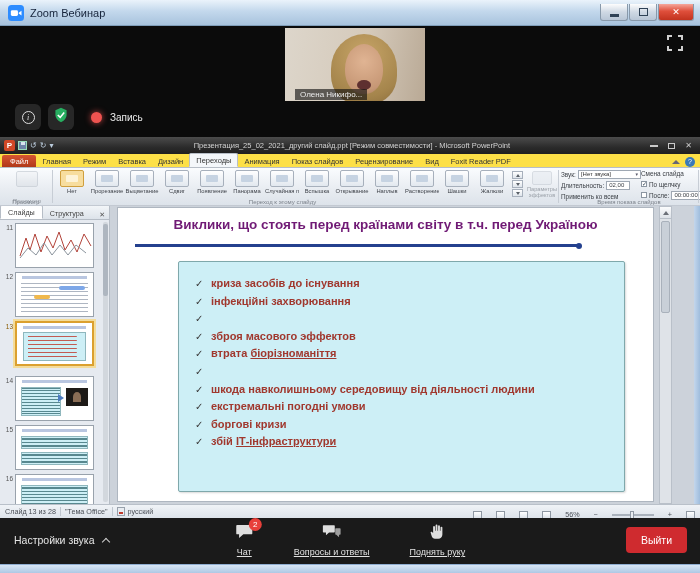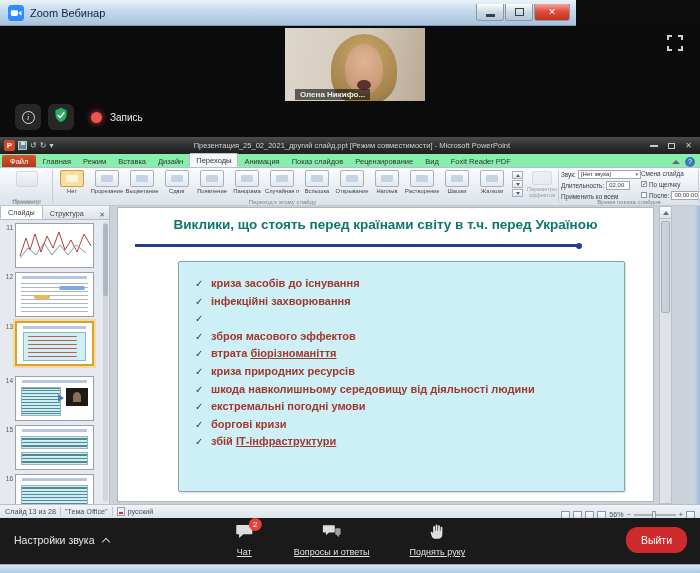--- a/index.html
+++ b/index.html
@@ -8,7 +8,7 @@
        font-family:"Liberation Sans",sans-serif;-webkit-font-smoothing:antialiased;}
 
   
-  .titlebar{position:absolute;top:0;left:0;width:576px;height:26px;
+  .titlebar{position:absolute;top:0;left:0;width:700px;height:26px;
     background:linear-gradient(#eaf3fb,#c3d8ec 45%,#a8c3dd);
     border-bottom:1px solid #7f9db9;display:flex;align-items:center;padding:0 6px;}
   .zicon{width:16px;height:16px;margin:0 6px 0 2px;display:inline-flex;}

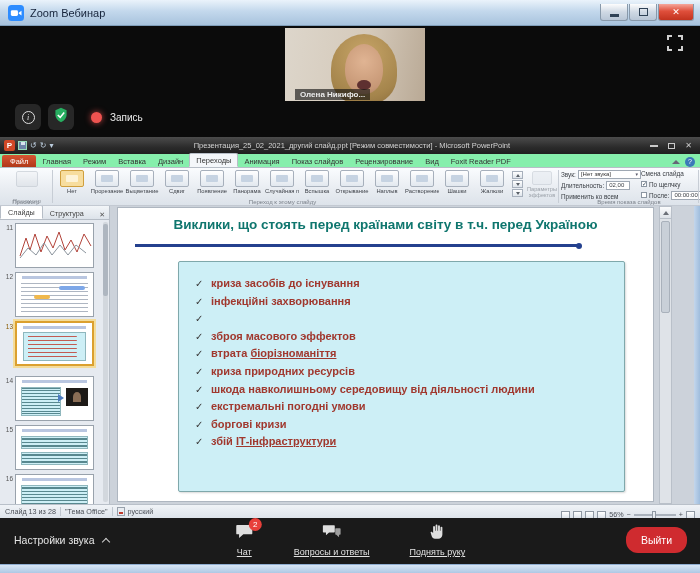--- a/index.html
+++ b/index.html
@@ -31,7 +31,7 @@
     background:radial-gradient(circle at 50% 35%,#e0b493,#c69775 75%,#a97f62);}
   .mouth{position:absolute;left:72px;top:52px;width:14px;height:10px;border-radius:50%;background:#5e3030;}
   .nameplate{position:absolute;left:10px;bottom:1px;background:rgba(15,15,15,.62);color:#ececec;
-    font-size:8px;padding:1px 5px;font-weight:bold;}
+    font-size:8px;padding:1px 5px;}
   .fs{position:absolute;right:16px;top:8px;width:18px;height:18px;cursor:pointer;}
   .ctrl{position:absolute;left:15px;top:78px;display:flex;align-items:center;}
   .cbtn{width:26px;height:26px;background:#272727;border-radius:6px;display:flex;align-items:center;

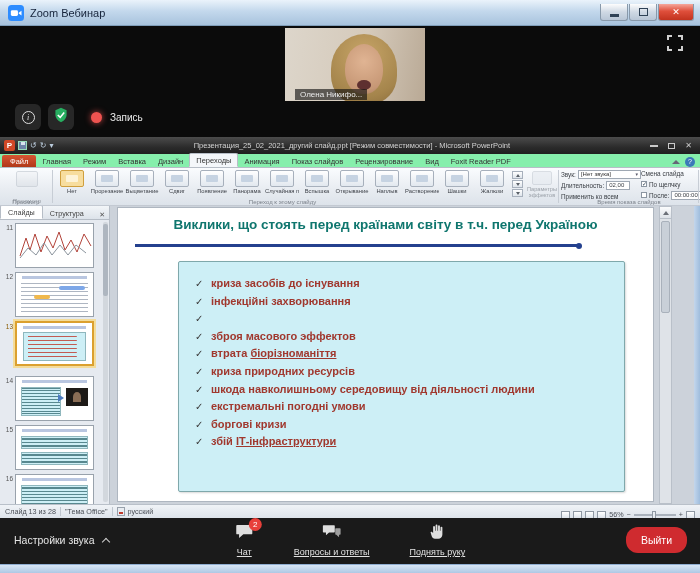--- a/index.html
+++ b/index.html
@@ -60,7 +60,7 @@
   .pwb .px{width:7px;height:6px;border:1.3px solid #c9c9c9;}
   .pwb .pc{color:#c9c9c9;font-size:8px;line-height:1;}
 
-  .ppt-tabs{position:absolute;top:17px;left:0;right:0;height:14px;background:#86efac;
+  .ppt-tabs{position:absolute;top:17px;left:0;right:0;height:14px;background:#fde047;
     border-bottom:1px solid #b7bec7;display:flex;align-items:flex-end;padding-left:2px;
     font-size:7.5px;color:#333;}
   .ptab{padding:2px 6px 1px;cursor:pointer;white-space:nowrap;}

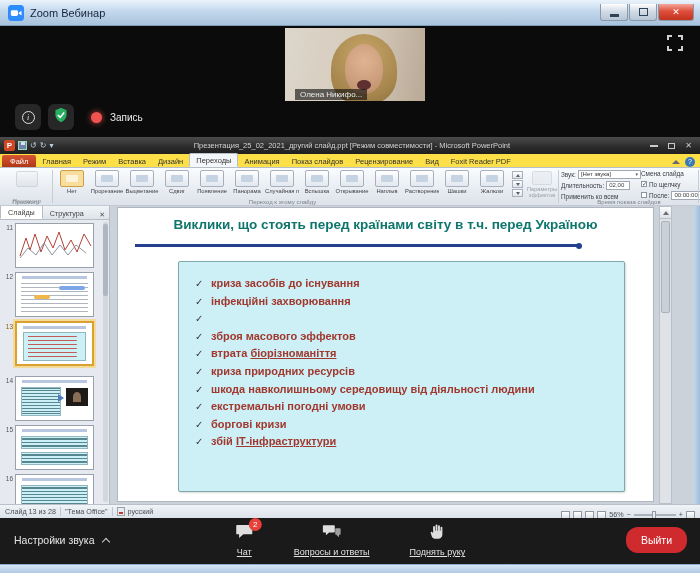--- a/index.html
+++ b/index.html
@@ -160,7 +160,7 @@
   .blueedge{position:absolute;right:0;top:0;width:6px;height:298px;background:linear-gradient(90deg,#c3d6ec,#9fbddd);}
 
   .slide-title{position:absolute;top:9px;left:0;right:0;text-align:center;font-size:13.5px;
-    font-weight:bold;color:#0f766e;}
+    font-weight:bold;color:#701a75;}
   .rule{position:absolute;top:36px;left:17px;width:443px;height:2.5px;background:#24408e;}
   .rule::after{content:"";position:absolute;right:-4px;top:-1.5px;width:6px;height:6px;border-radius:50%;background:#24408e;}
   .content-box{position:absolute;top:53px;left:60px;width:447px;height:231px;background:#cdeff6;

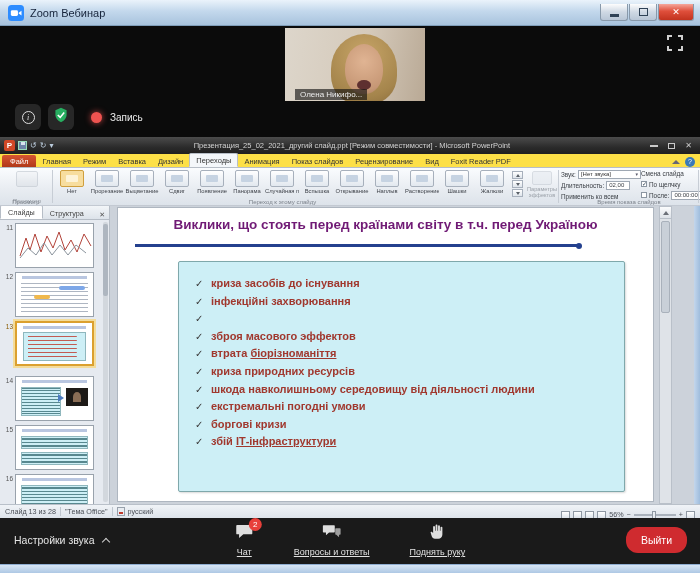--- a/index.html
+++ b/index.html
@@ -490,7 +490,6 @@
                 </li>
               <li>
                   <span class="blt">✓</span>
-                  <span><span>криза природних ресурсів</span><span class="und"></span></span>
                 </li>
               <li>
                   <span class="blt">✓</span>

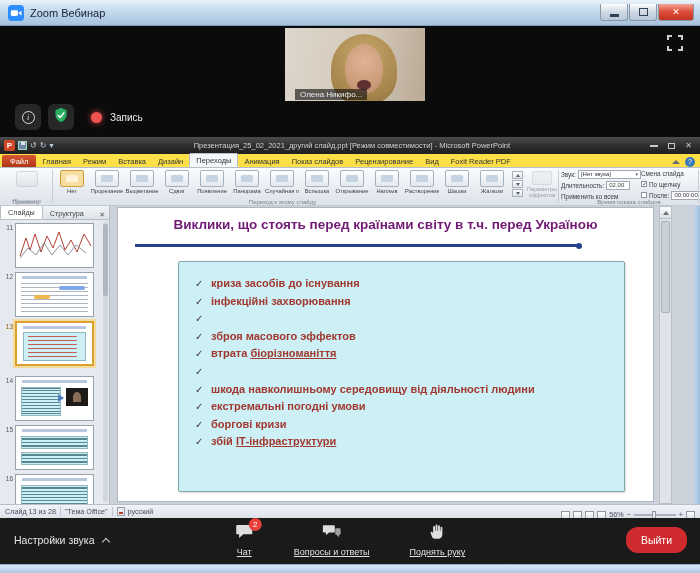--- a/index.html
+++ b/index.html
@@ -176,7 +176,7 @@
   .ssep{width:1px;height:9px;background:#bfc6cf;margin:0 4px;}
   .spellico{width:8px;height:9px;background:#e8ecf1;border:1px solid #98a1ac;position:relative;margin-right:3px;}
   .spellico::after{content:"";position:absolute;left:1px;bottom:1px;right:1px;height:2px;background:#c0392b;}
-  .sright{margin-left:auto;display:flex;align-items:center;gap:3px;margin-top:6px;}
+  .sright{margin-left:auto;display:flex;align-items:center;gap:14px;margin-top:6px;}
   .vico{width:9px;height:8px;border:1px solid #8f98a3;background:linear-gradient(#fff,#dde3ea);cursor:pointer;}
   .ztrack{width:42px;height:2px;background:#aab2bc;position:relative;cursor:pointer;}
   .ztrack i{position:absolute;left:18px;top:-3px;width:4px;height:8px;background:#e9edf2;border:1px solid #8f98a3;}

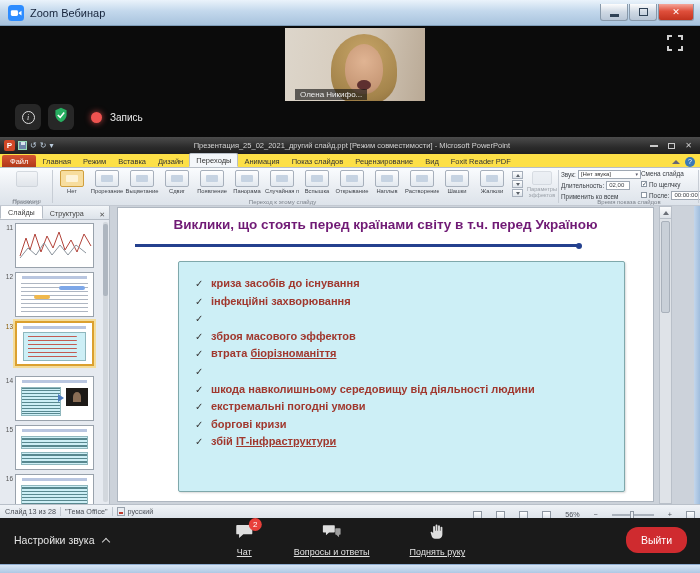--- a/index.html
+++ b/index.html
@@ -194,7 +194,7 @@
   .badge{position:absolute;top:-5px;left:14px;min-width:13px;height:13px;border-radius:7px;
     background:#e8403a;color:#fff;font-size:8px;line-height:13px;text-align:center;padding:0 2px;}
   .leave{position:absolute;right:13px;top:9px;background:#cf2b2f;color:#fff;font-size:10.5px;
-    padding:7px 15px;border-radius:12px;border:none;cursor:pointer;font-family:inherit;}
+    padding:7px 15px;border-radius:4px;border:none;cursor:pointer;font-family:inherit;}
   .bottom-strip{position:absolute;top:564px;left:0;width:700px;height:9px;
     background:linear-gradient(#d8e6f5,#aec8e4);border-top:1px solid #8fadd0;}
 </style>

